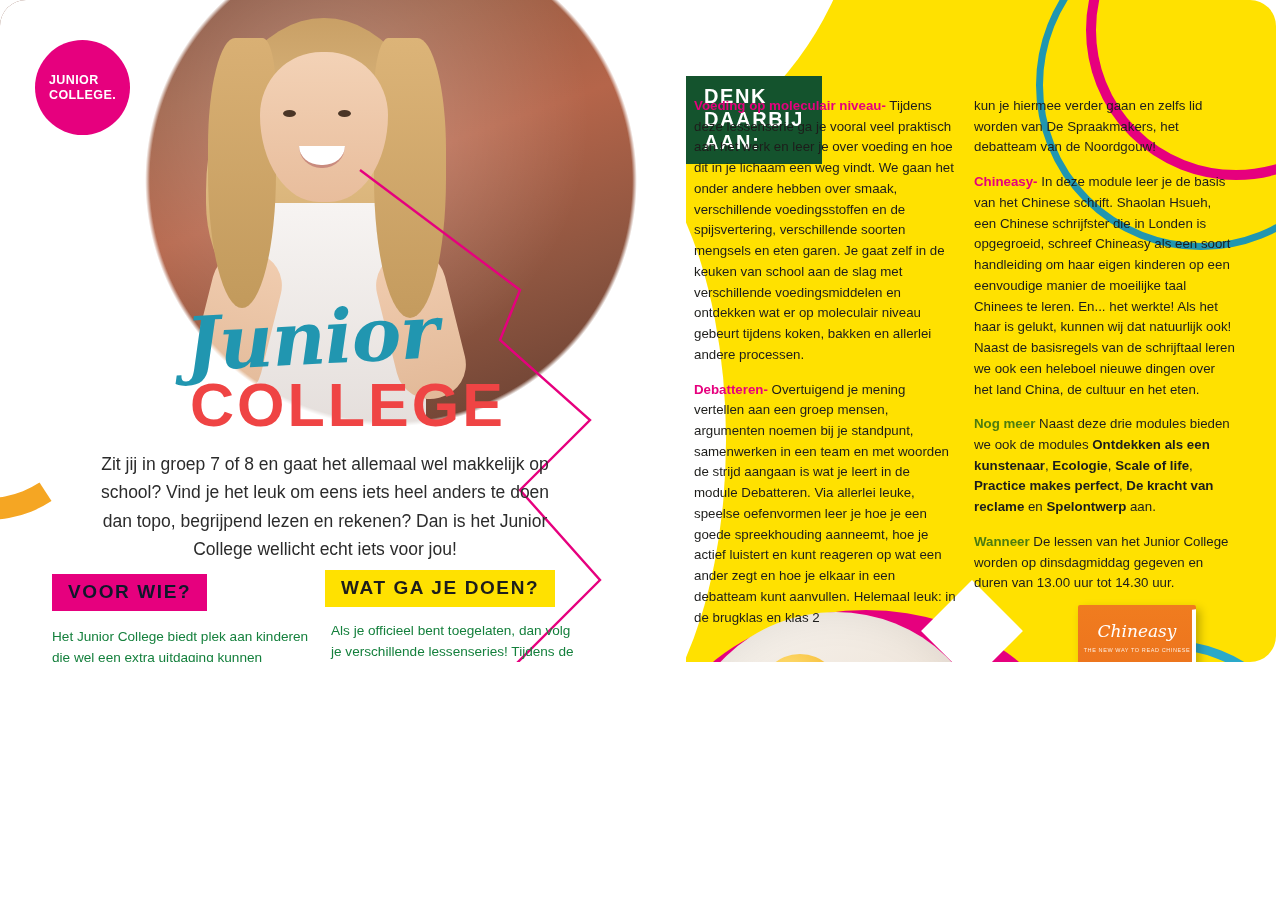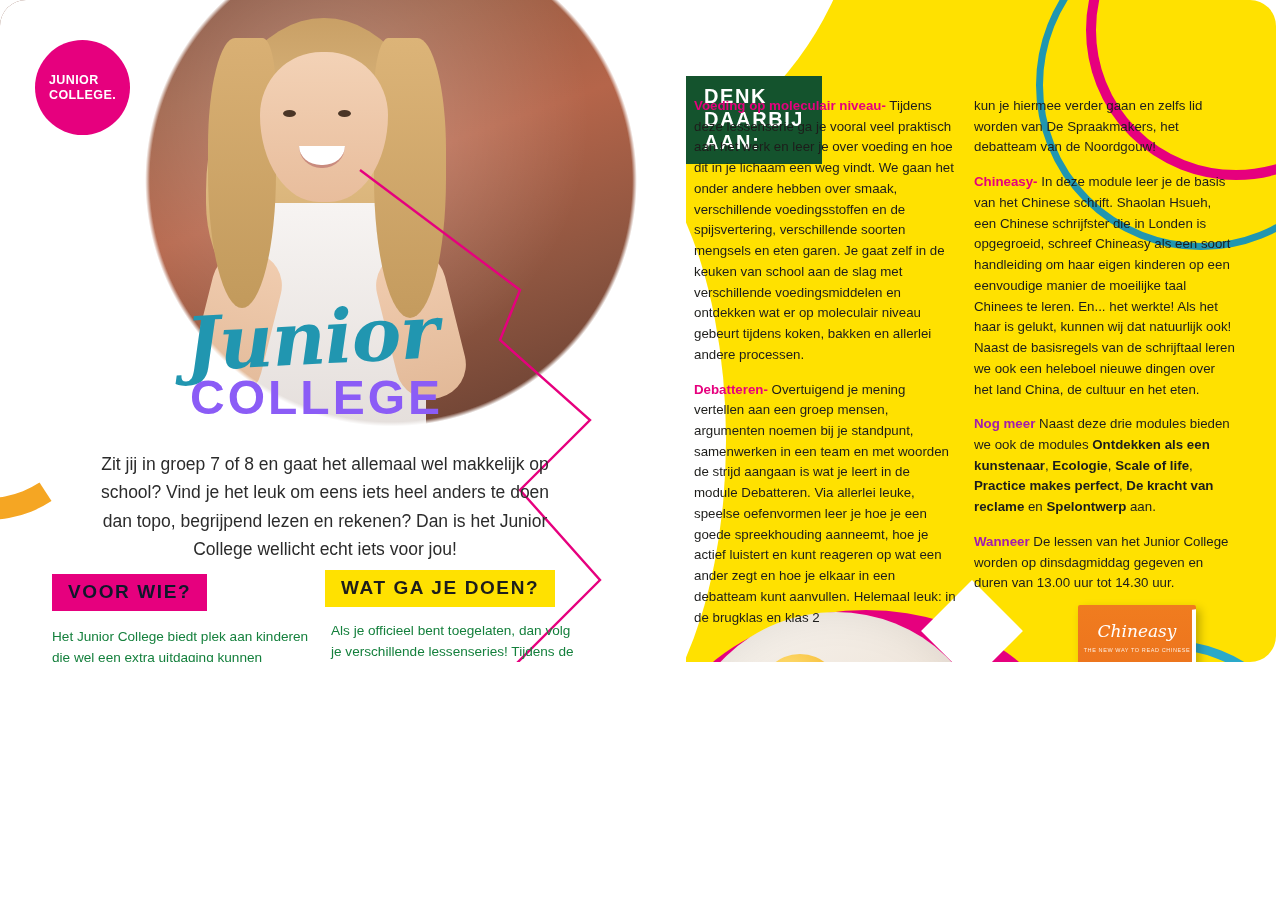--- a/index.html
+++ b/index.html
@@ -113,7 +113,7 @@
   }
   .title-college {
     position:absolute; left:190px; top:370px;
-    font-size:48px; font-weight:bold; color:#8b5cf6; letter-spacing:3px;
+    font-size:61px; font-weight:bold; color:#ef4444; letter-spacing:3px;
   }
   .intro-text {
     position:absolute; left:92px; top:450px; width:466px;

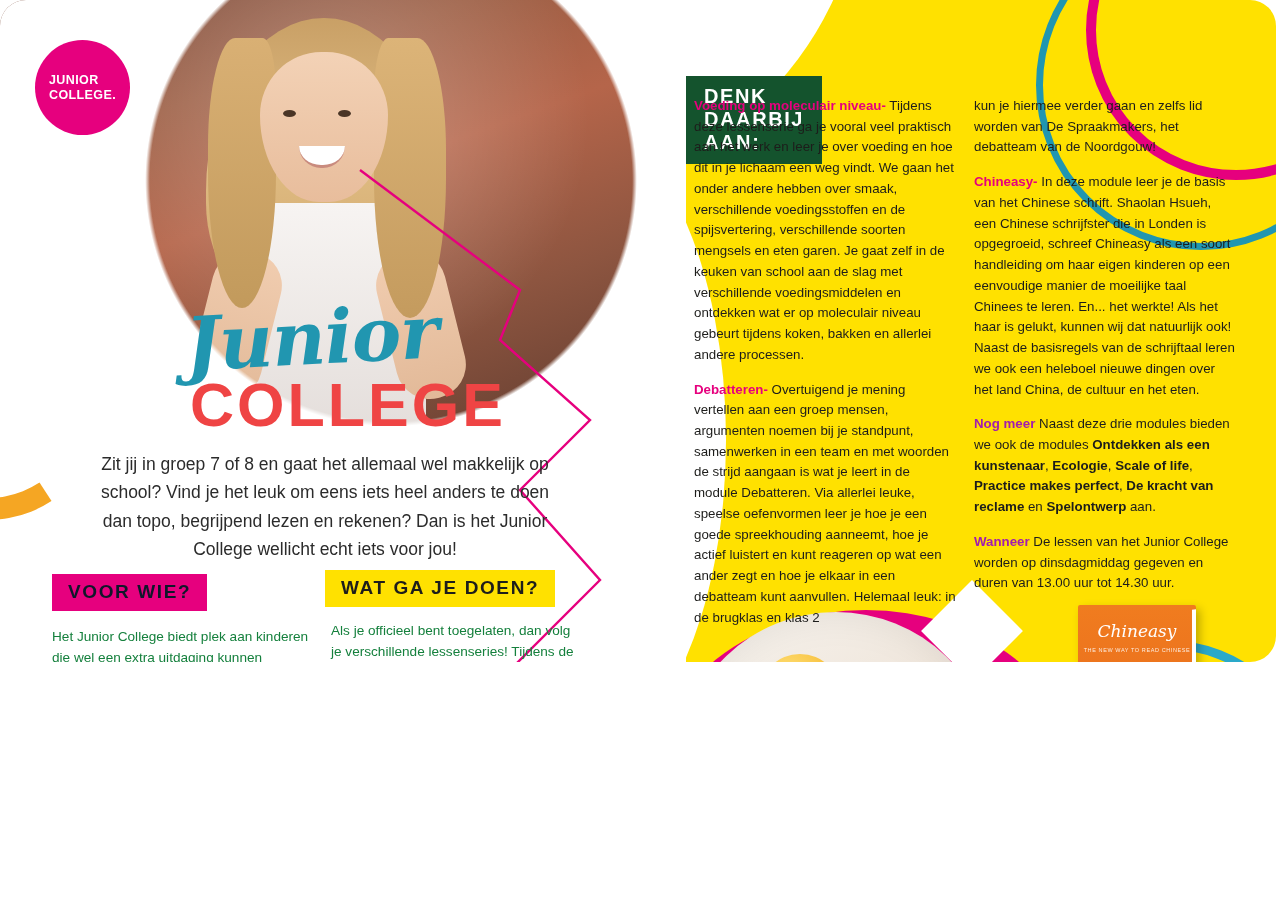--- a/index.html
+++ b/index.html
@@ -226,7 +226,7 @@
   .rcol-1 { left:8px; top:96px; width:262px; }
   .rcol-2 { left:288px; top:96px; width:262px; }
   .lead { color:#e6007e; font-weight:bold; }
-  .lead-nog { color:#a21caf; font-weight:bold; }
+  .lead-nog { color:#4d7c0f; font-weight:bold; }
   .para { margin:0 0 14px 0; }
   .footer-right {
     position:absolute; right:24px; top:876px; font-size:12px; font-weight:bold; color:#2196b0;

